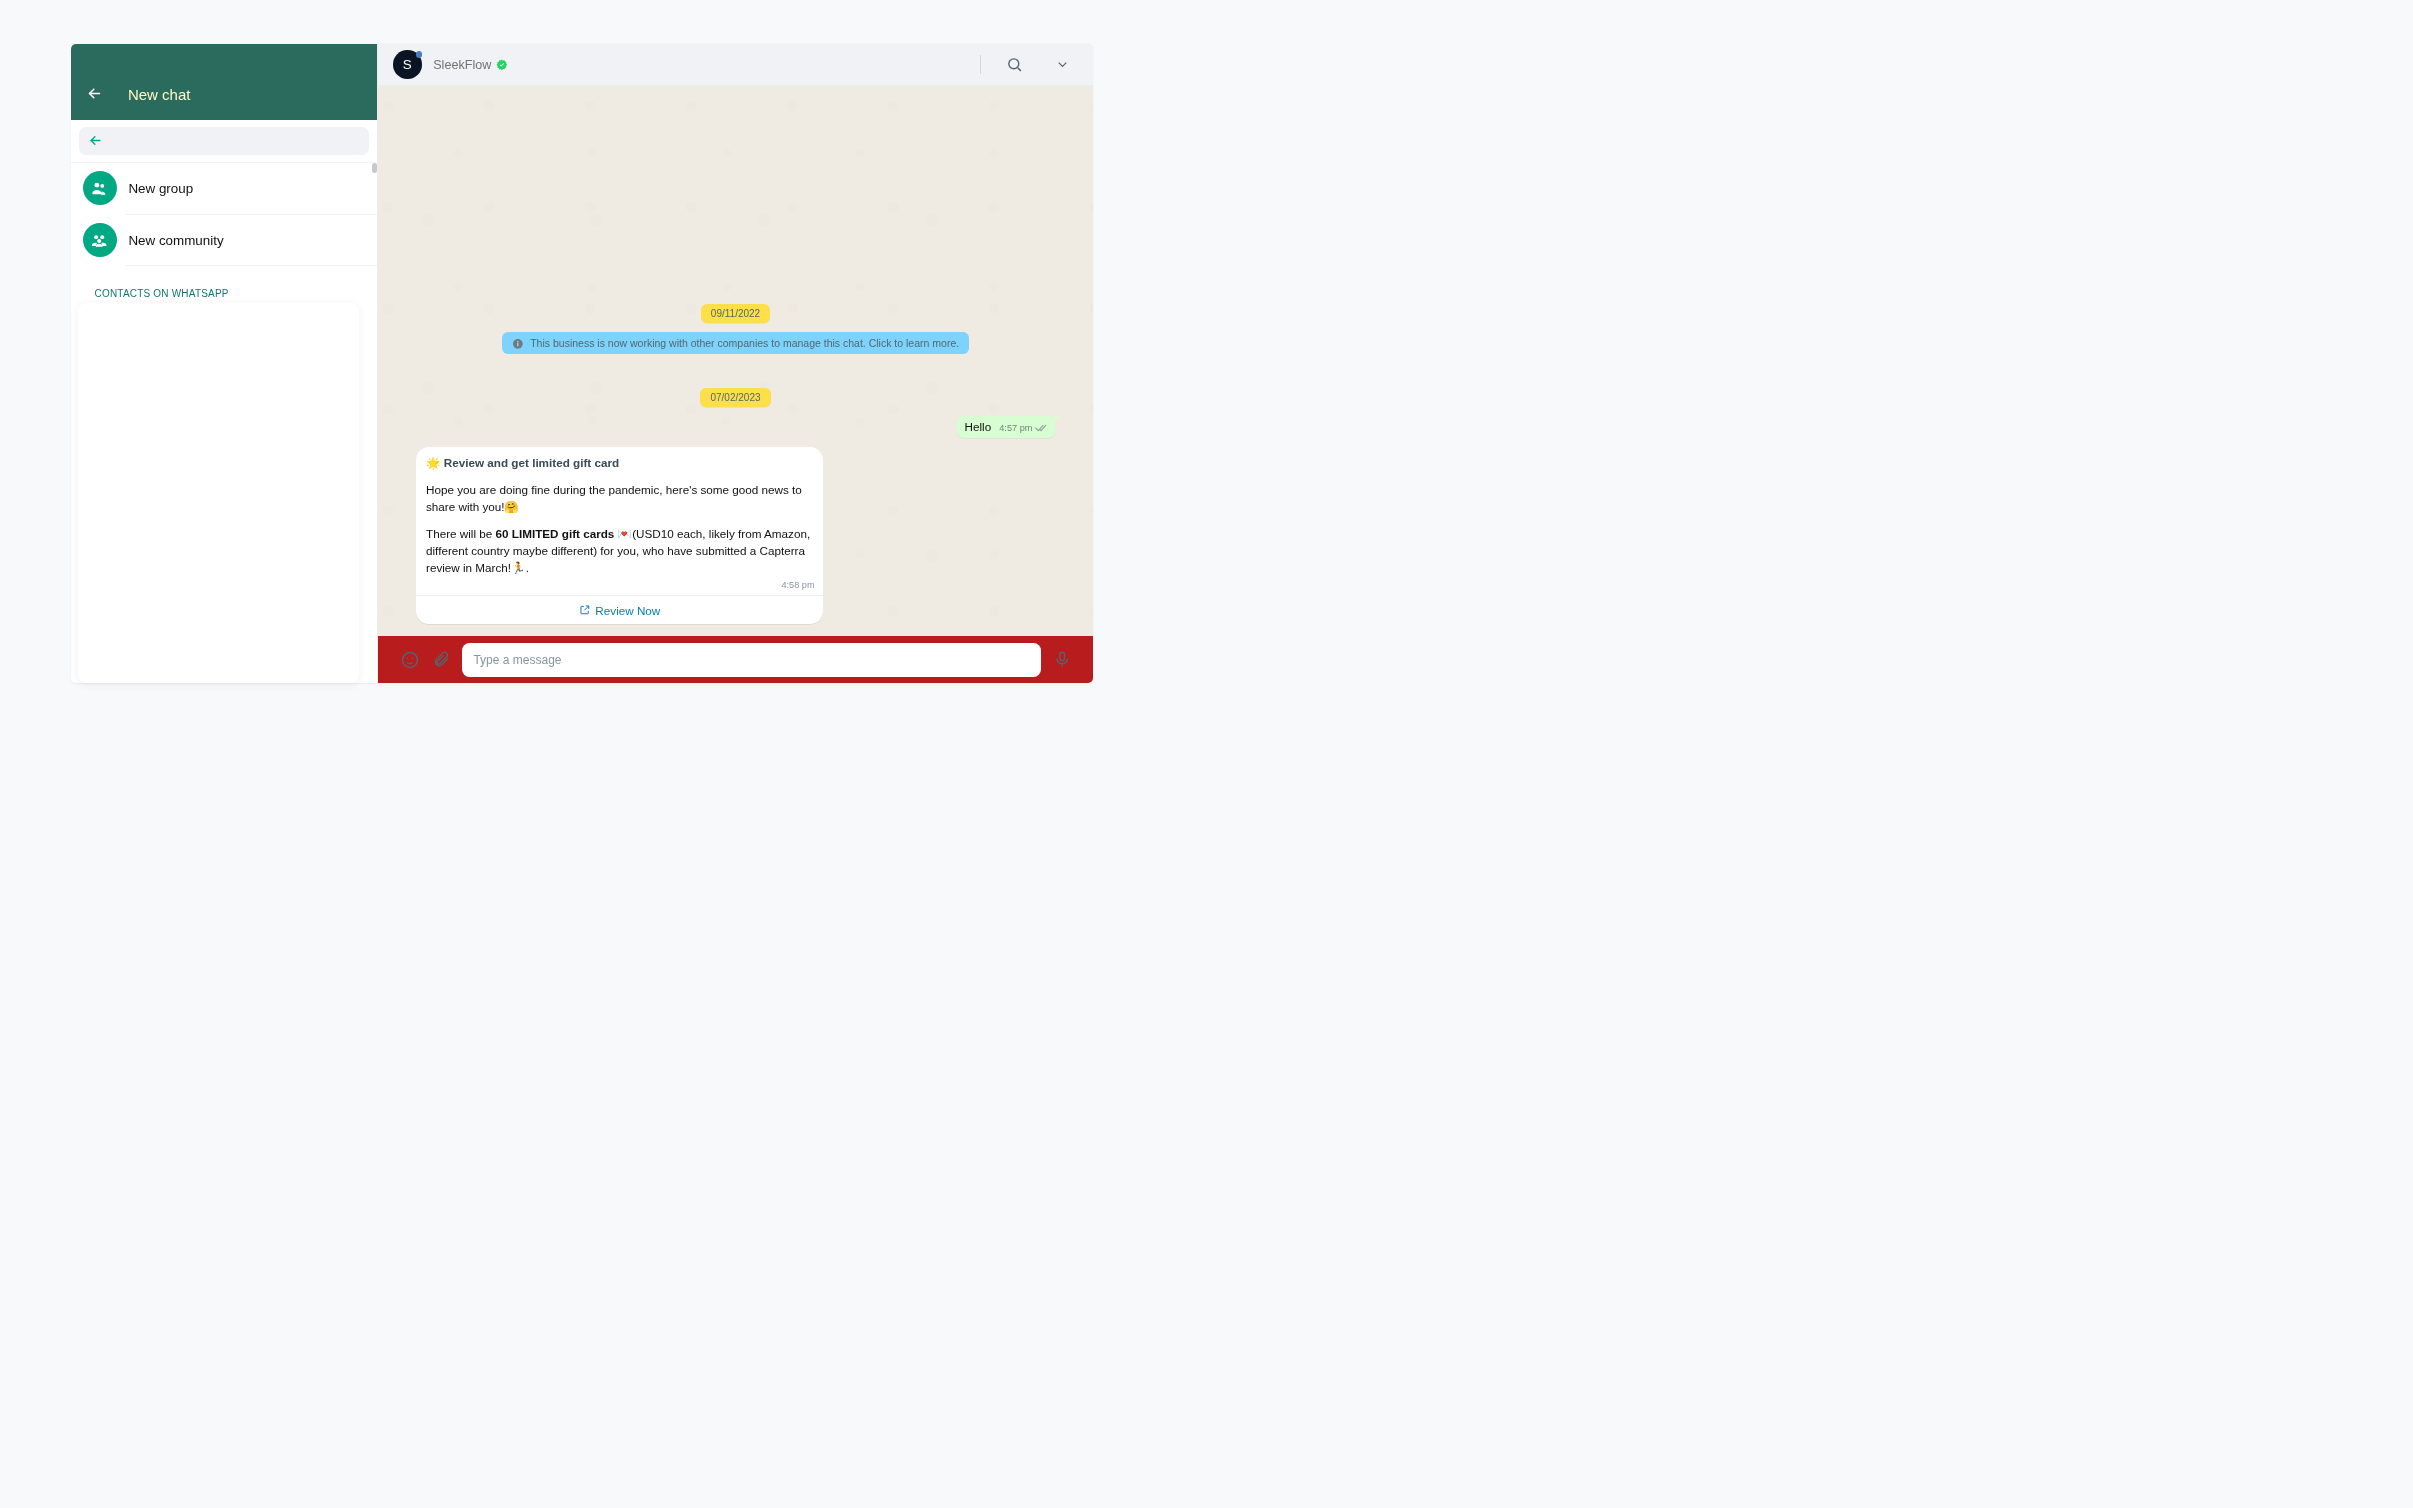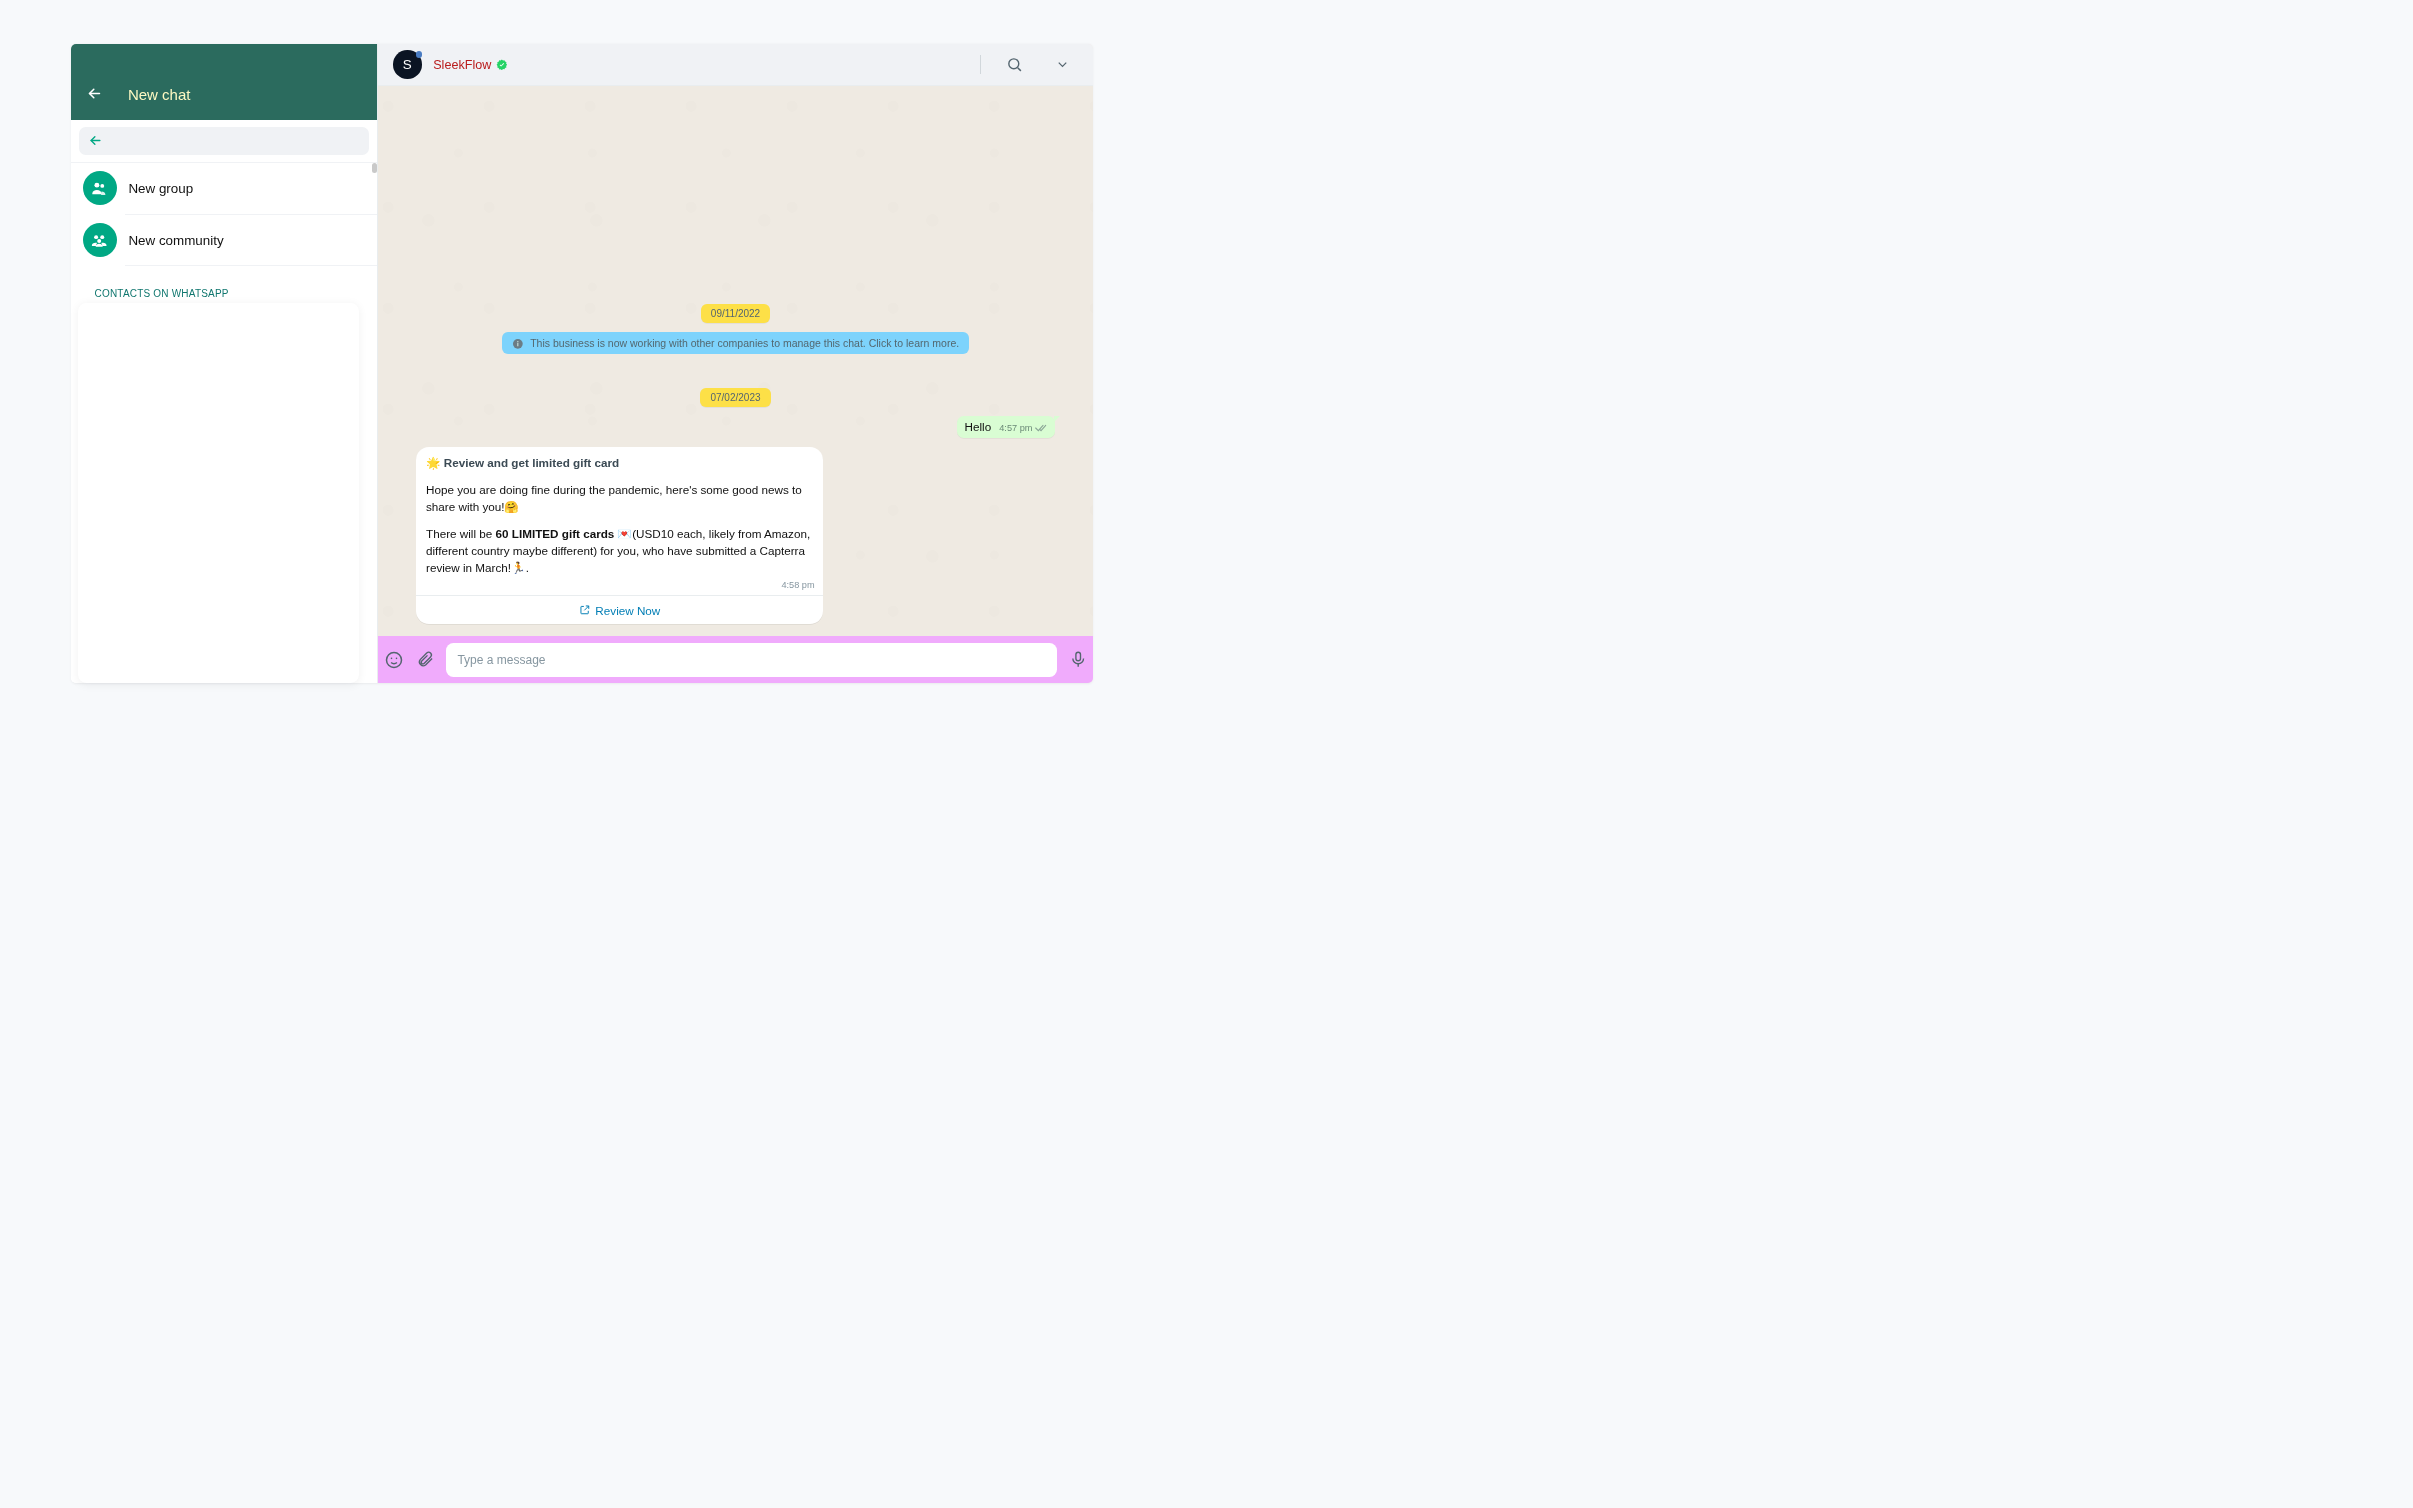--- a/index.html
+++ b/index.html
@@ -139,7 +139,7 @@
   content:""; position:absolute; top:0.8px; right:-0.8px;
   width:6.7px; height:6.7px; background:#4a7cc2; border-radius:50%;
 }
-.chat-name { font-size: 12.6px; font-weight: 500; color: #b91c1c; }
+.chat-name { font-size: 12.6px; font-weight: 500; color: #737373; }
 .verified-badge {
   width: 11.7px; height: 11.7px;
   display:inline-flex; align-items:center; justify-content:center;

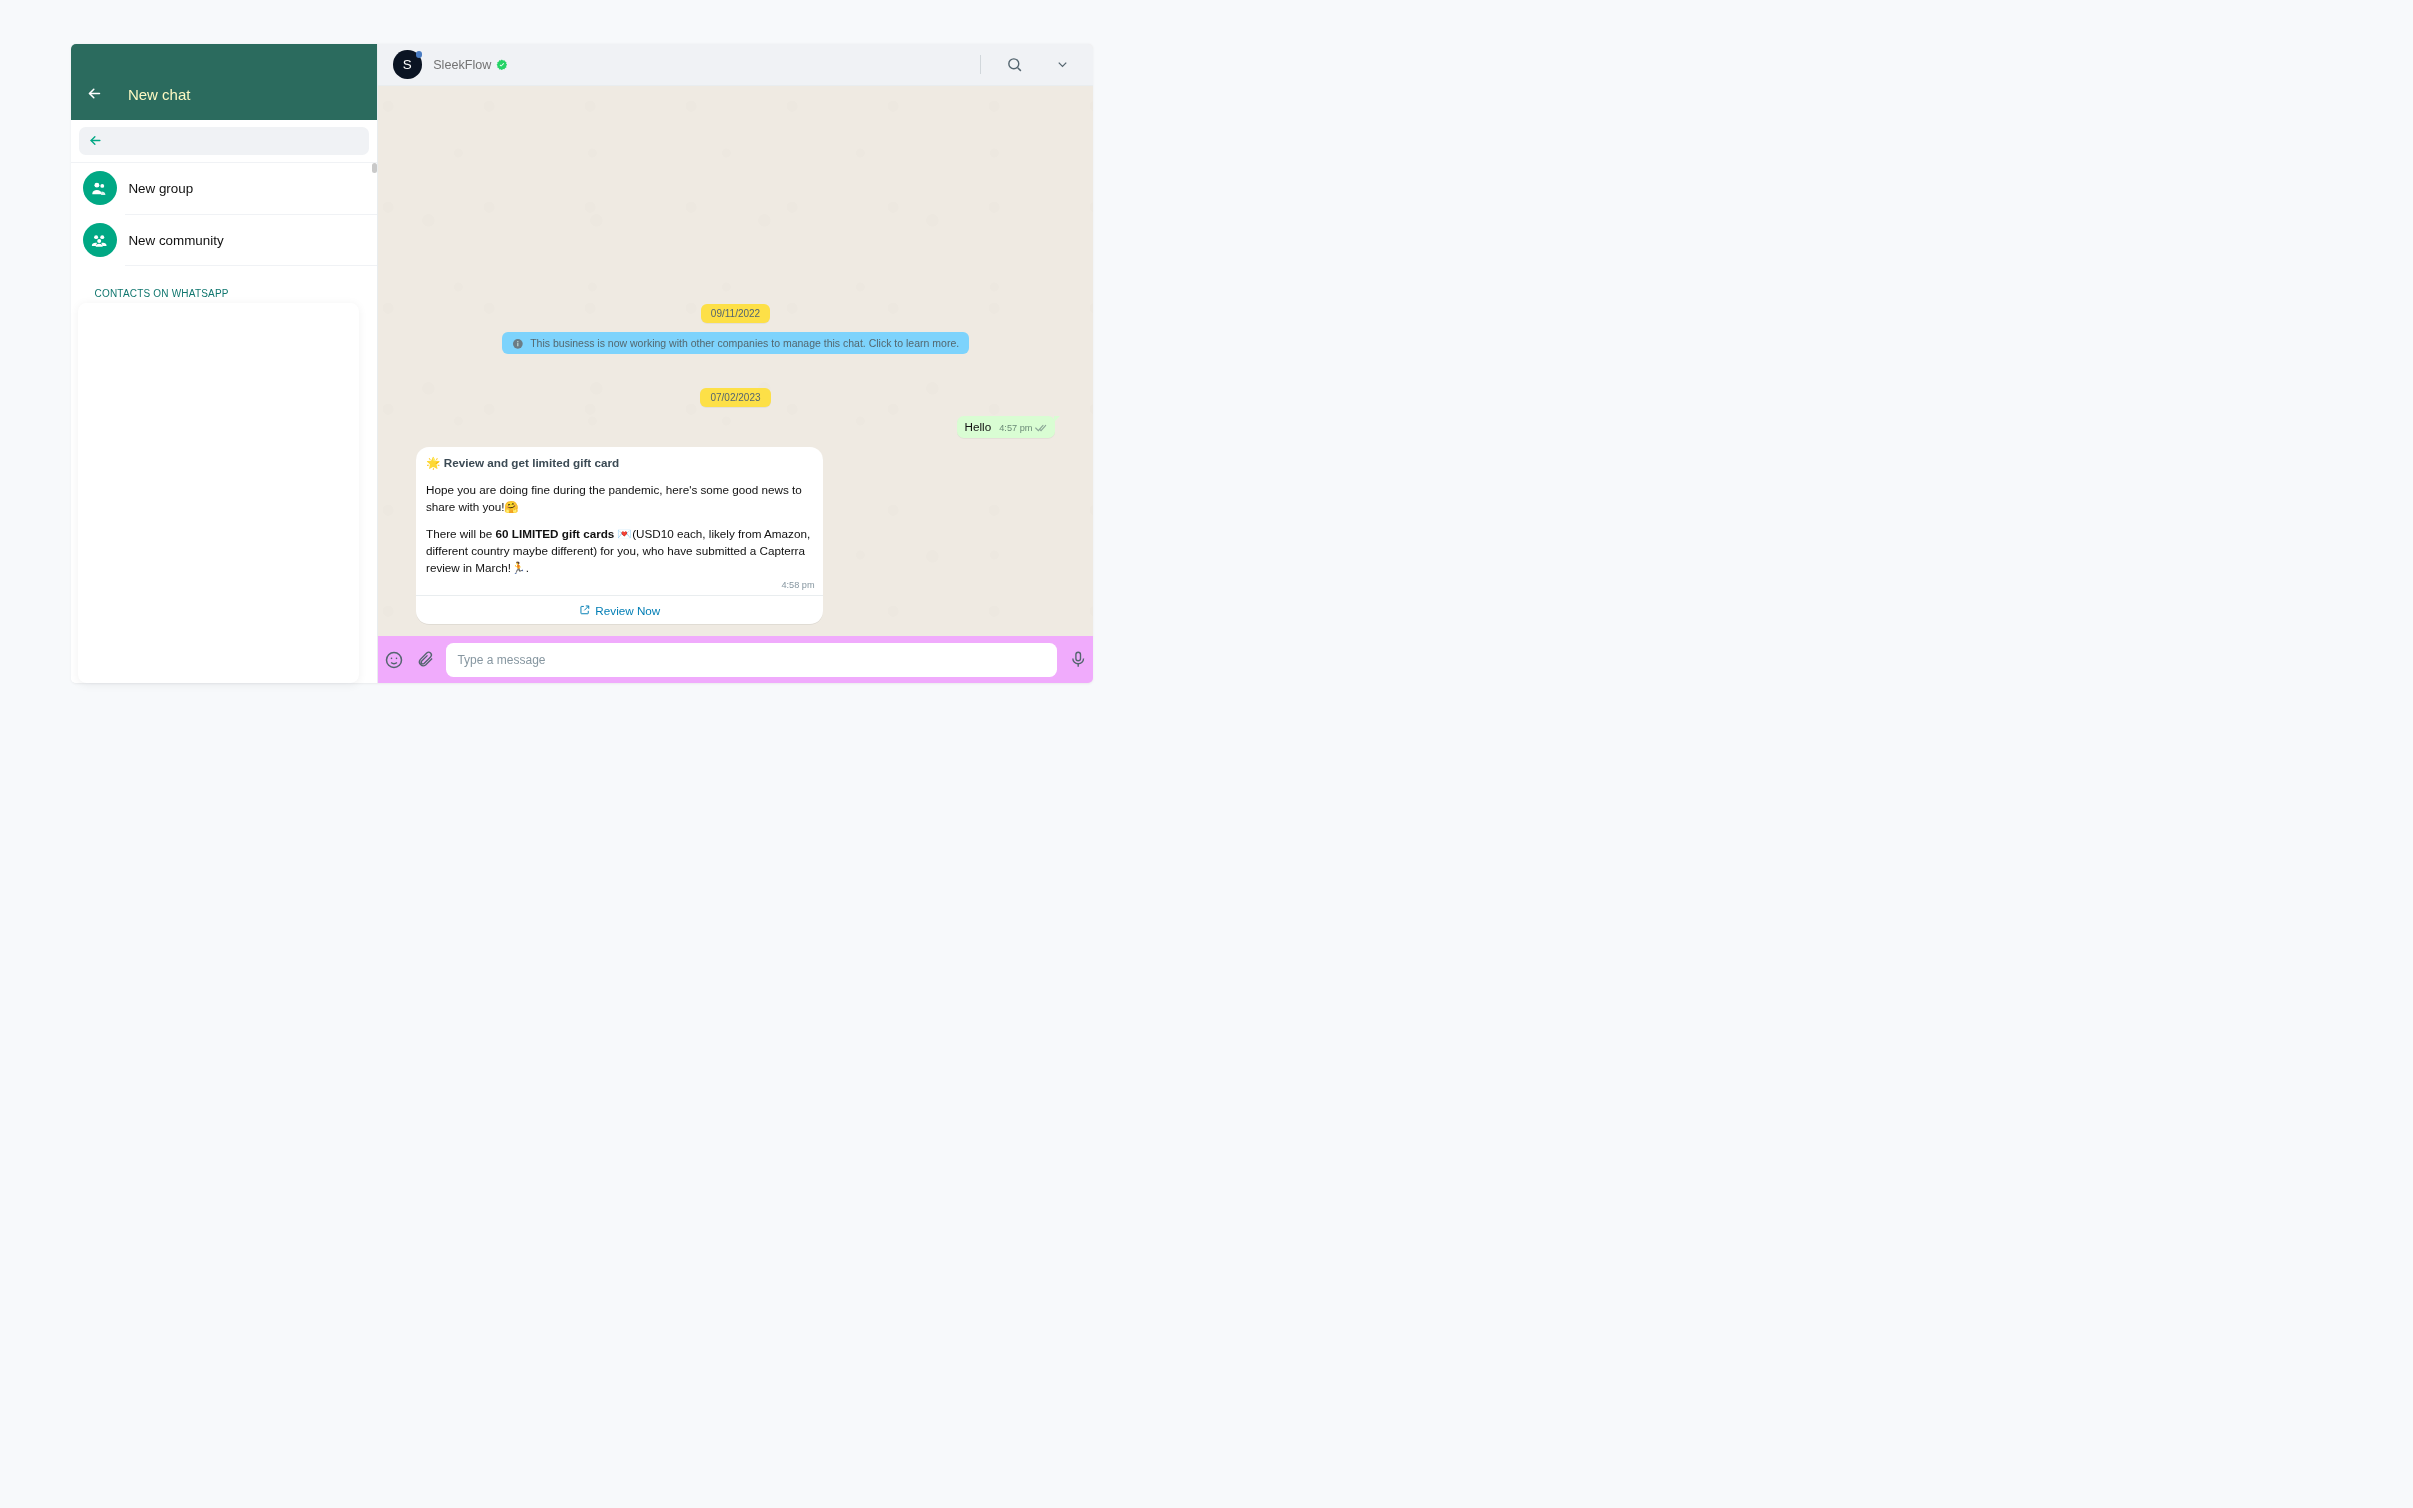--- a/index.html
+++ b/index.html
@@ -235,9 +235,9 @@
 
 .chat-input-bar {
   height: 47px;
-  background:#f0abfc;
+  background:#b91c1c;
   display:flex; align-items:center;
-  padding: 0 6px; gap:11.7px;
+  padding: 0 22px; gap:11.7px;
 }
 .input-icon { color:#54656f; cursor:pointer; display:flex;}
 .compose {

